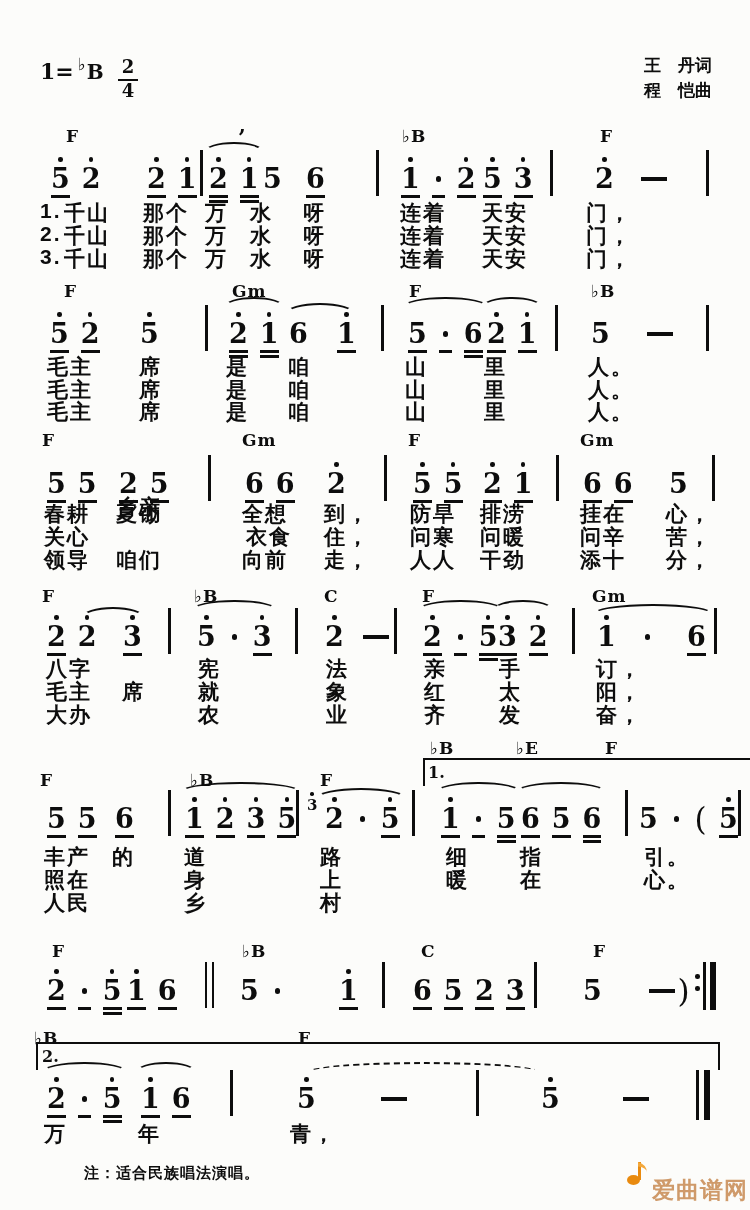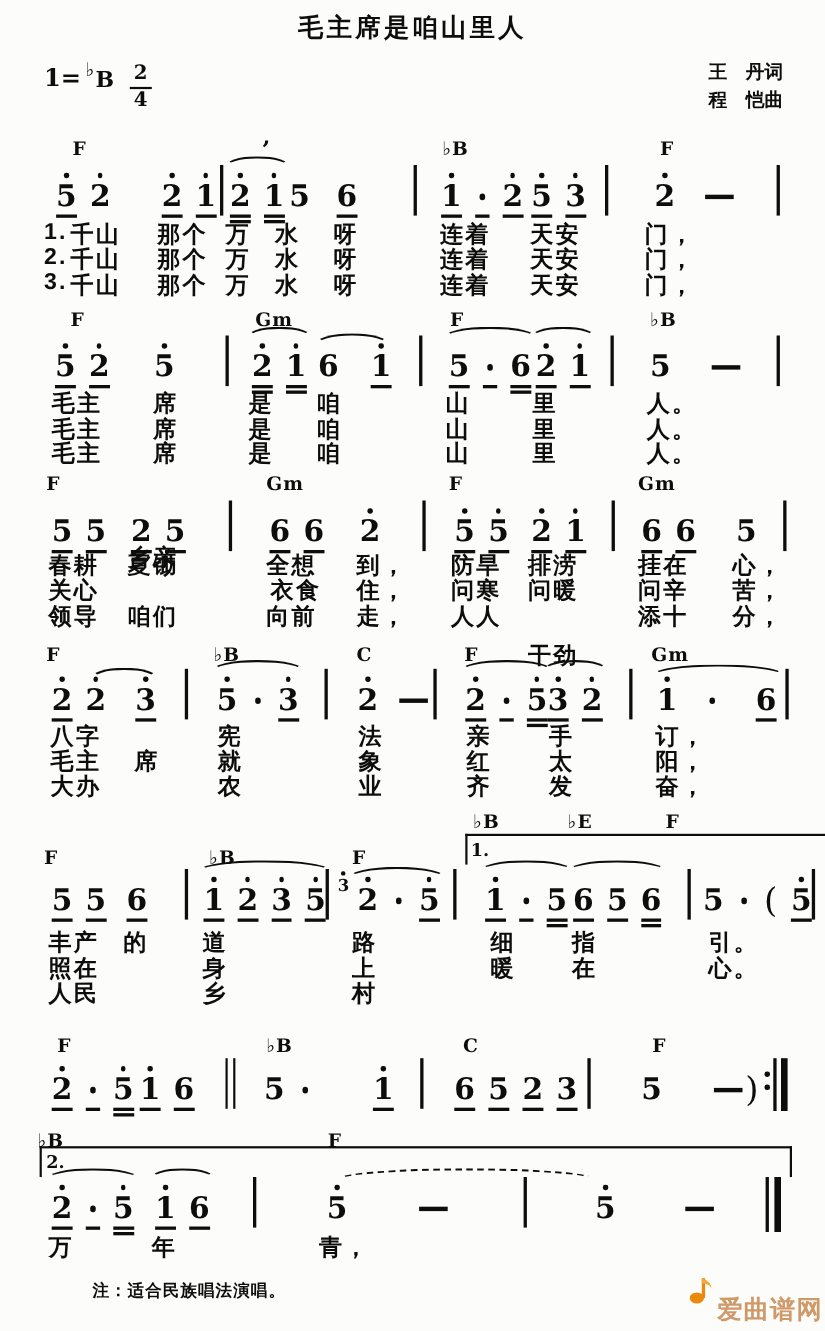--- a/index.html
+++ b/index.html
@@ -61,7 +61,6 @@
 <body>
 
 <div class="page">
-  <div class="title">毛主席是咱山里人</div>
 
   <div class="keysig">
     <span>1=</span>

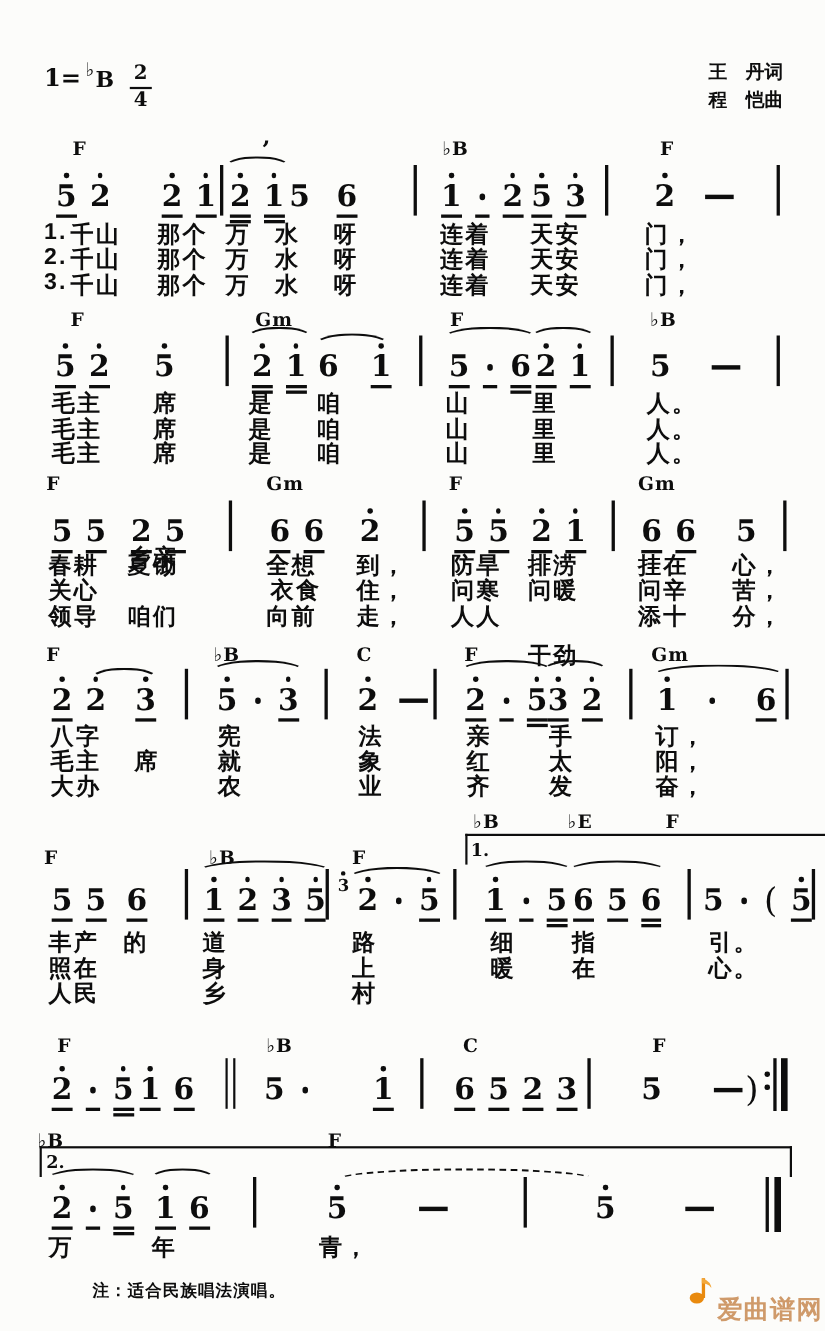--- a/index.html
+++ b/index.html
@@ -570,7 +570,7 @@
       <div class="lyr" style="left: 242px; top: 546px;">向前</div>
       <div class="lyr" style="left: 324px; top: 546px;">走，</div>
       <div class="lyr" style="left: 410px; top: 546px;">人人</div>
-      <div class="lyr" style="left: 480px; top: 546px; margin-top: 36px;">干劲</div>
+      <div class="lyr" style="left: 480px; top: 546px;">干劲</div>
       <div class="lyr" style="left: 580px; top: 546px;">添十</div>
       <div class="lyr" style="left: 666px; top: 546px;">分，</div>
       <div class="chord" style="left: 42px; top: 586px;">F</div>

